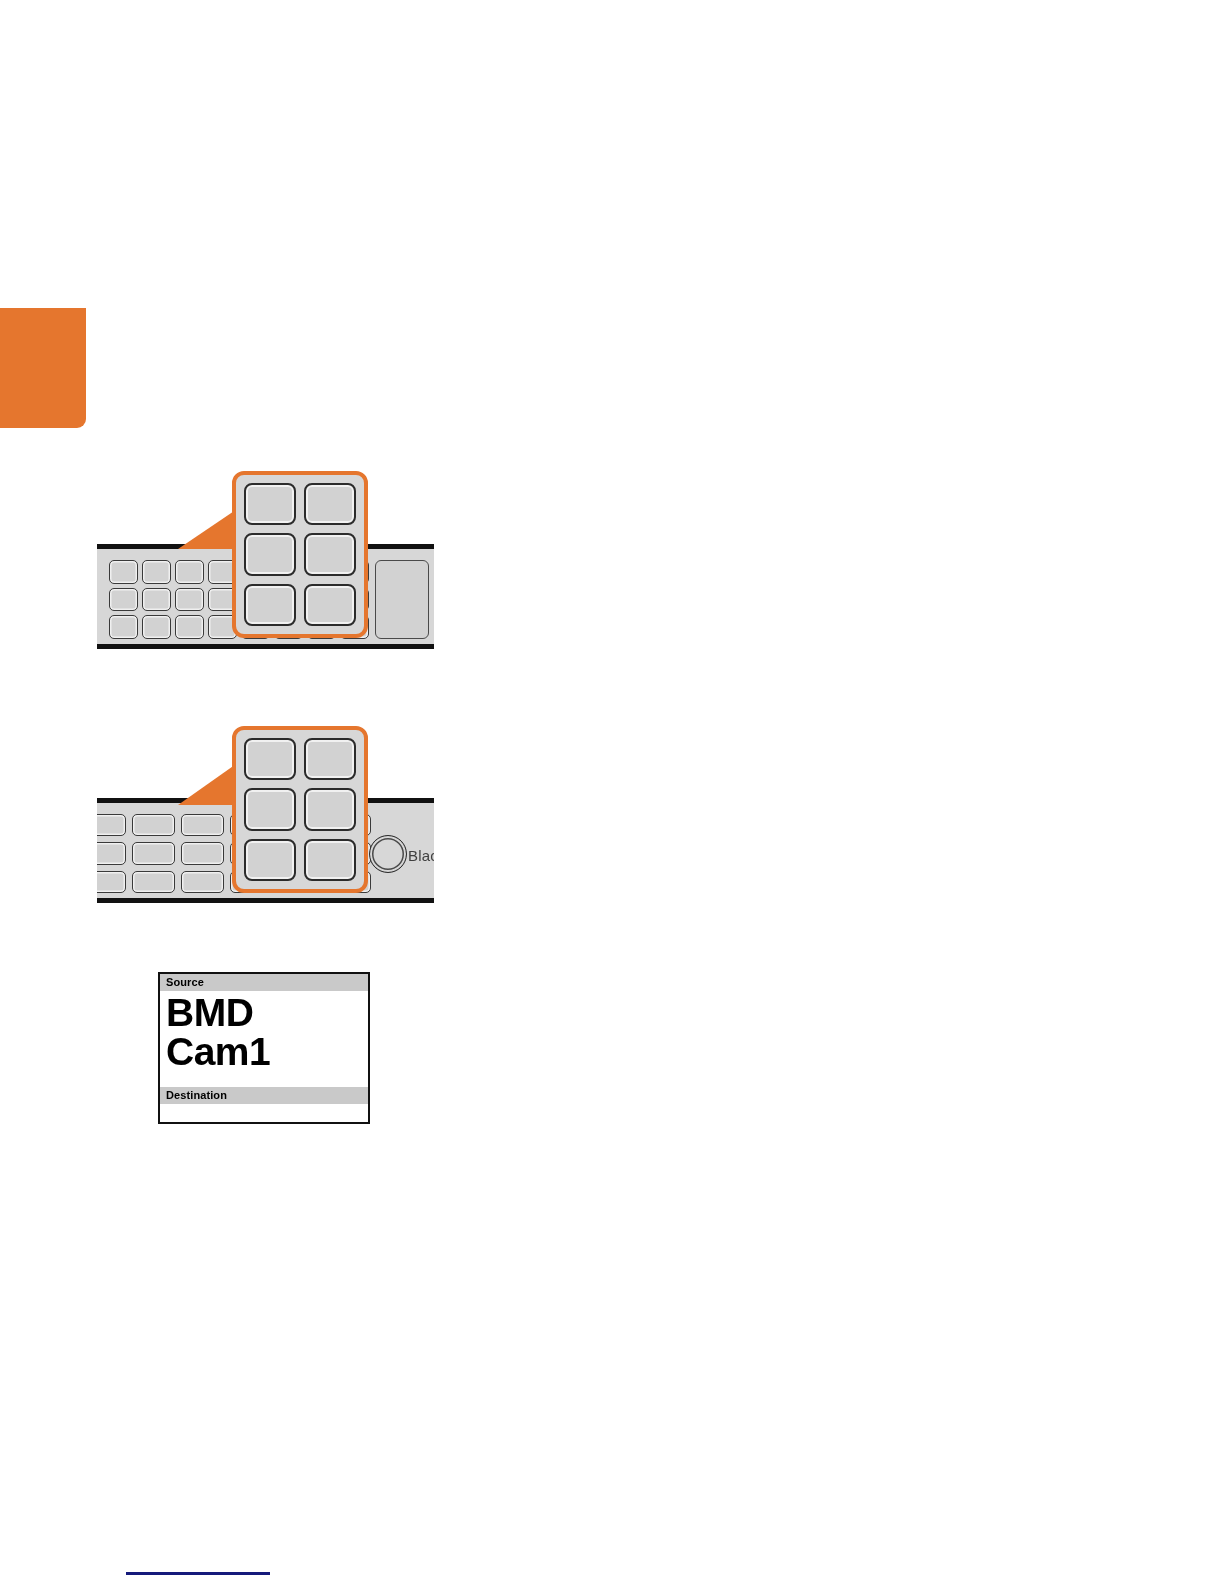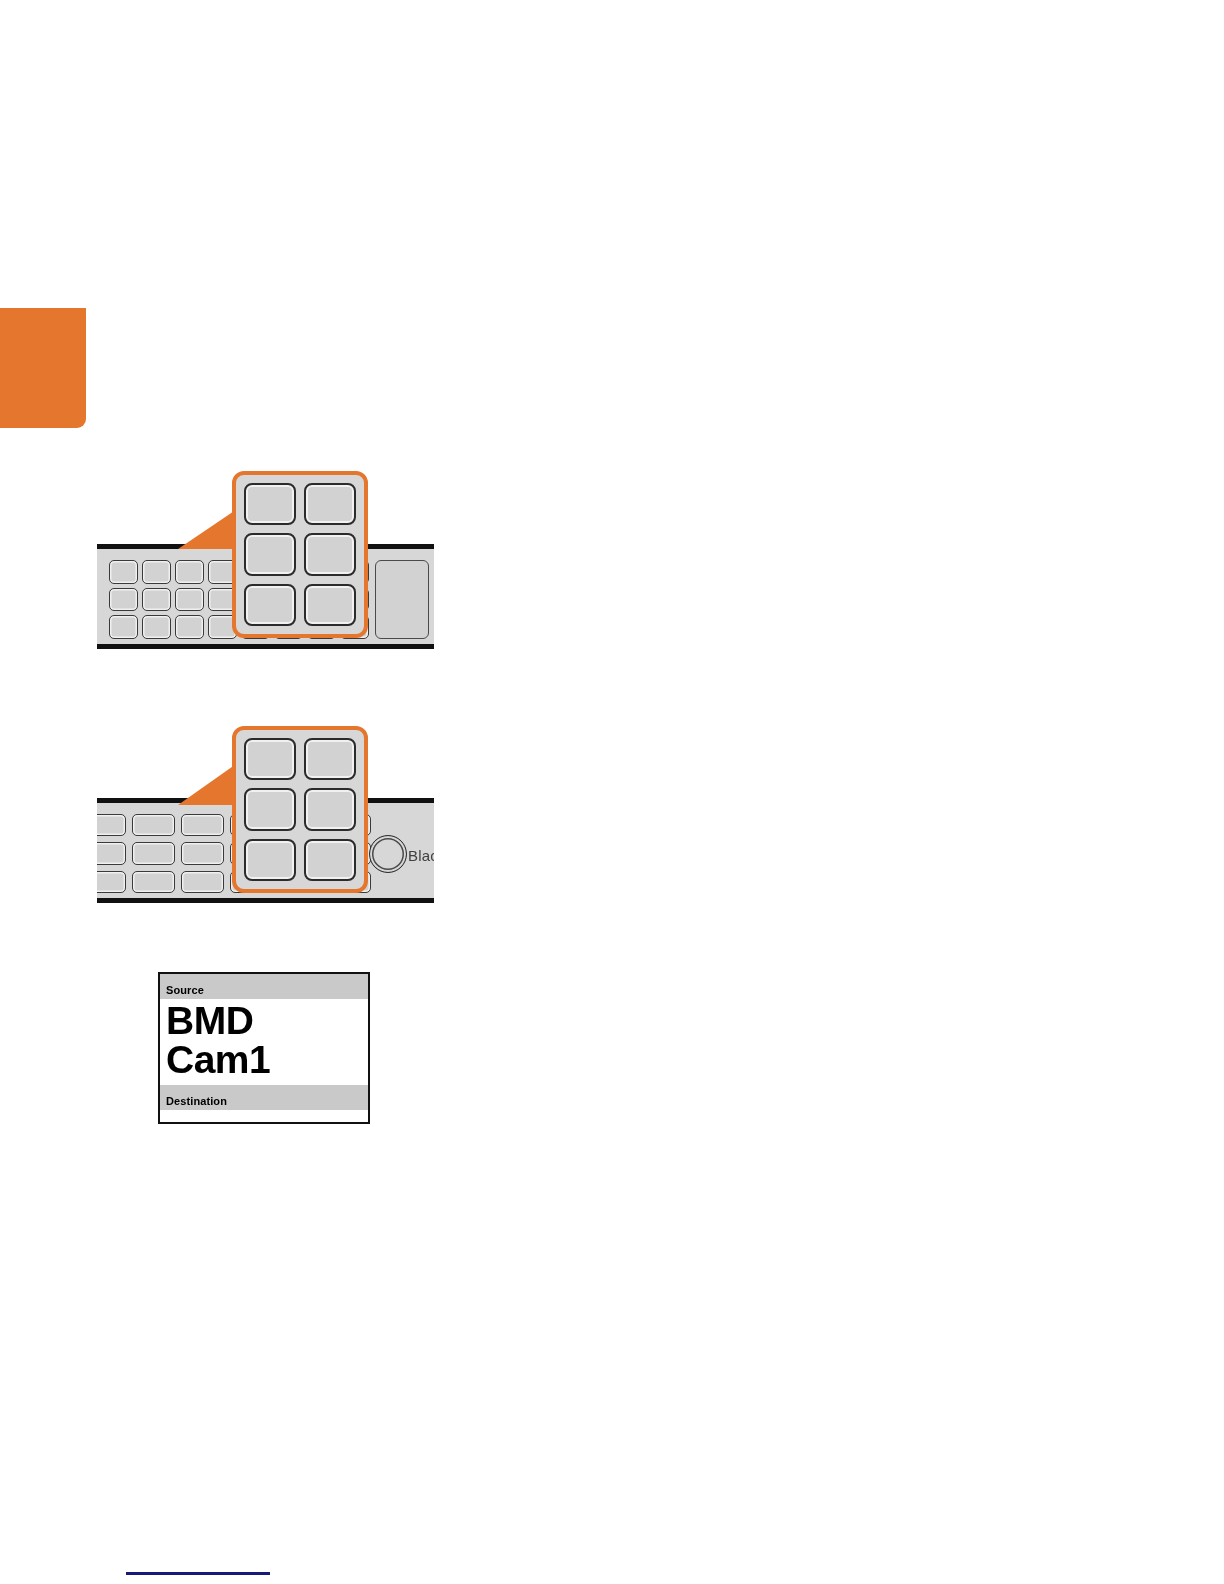--- a/index.html
+++ b/index.html
@@ -128,7 +128,7 @@
     color: #000000;
     font-size: 11px;
     font-weight: bold;
-    padding: 10px 6px 3px 6px;
+    padding: 2px 6px 3px 6px;
     letter-spacing: 0.1px;
     font-family: "Liberation Sans", sans-serif;
   }

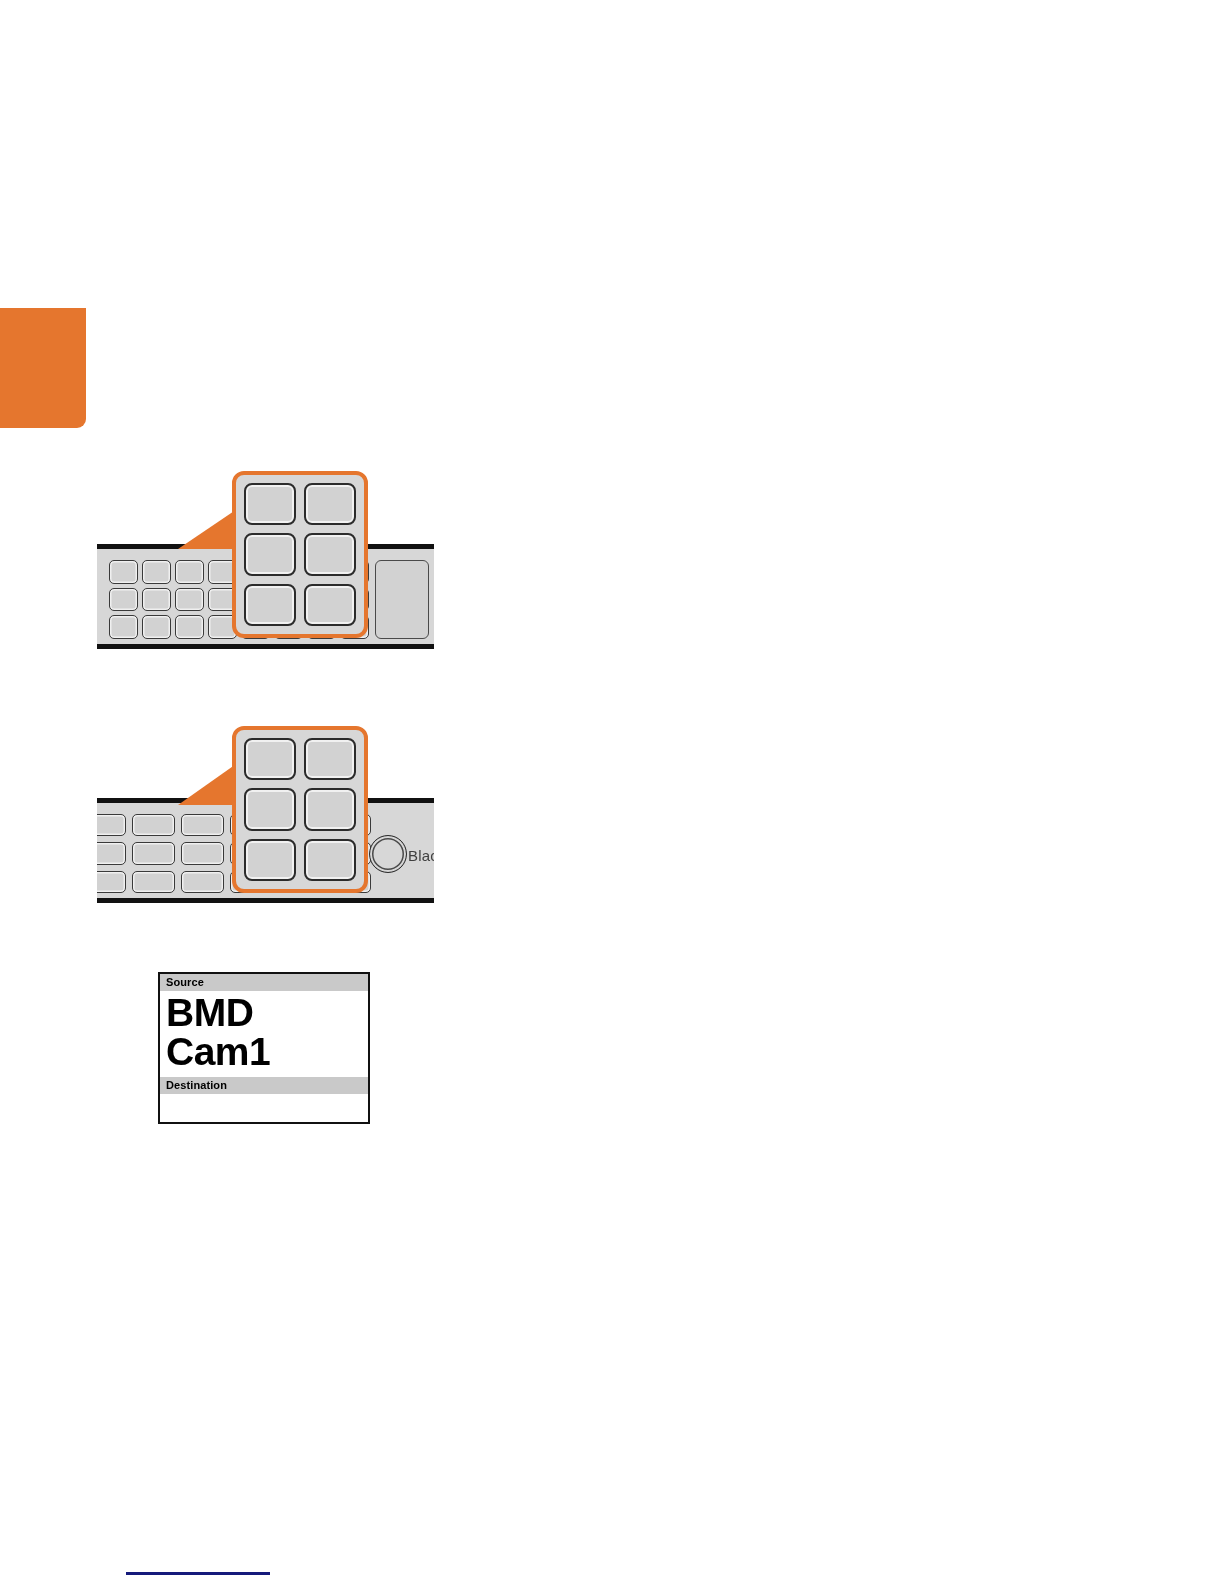--- a/index.html
+++ b/index.html
@@ -137,7 +137,7 @@
     font-size: 39px;
     font-weight: bold;
     letter-spacing: -0.5px;
-    padding: 2px 6px 6px 6px;
+    padding: 2px 6px 16px 6px;
     line-height: 1.0;
     font-family: "Liberation Sans", sans-serif;
   }

